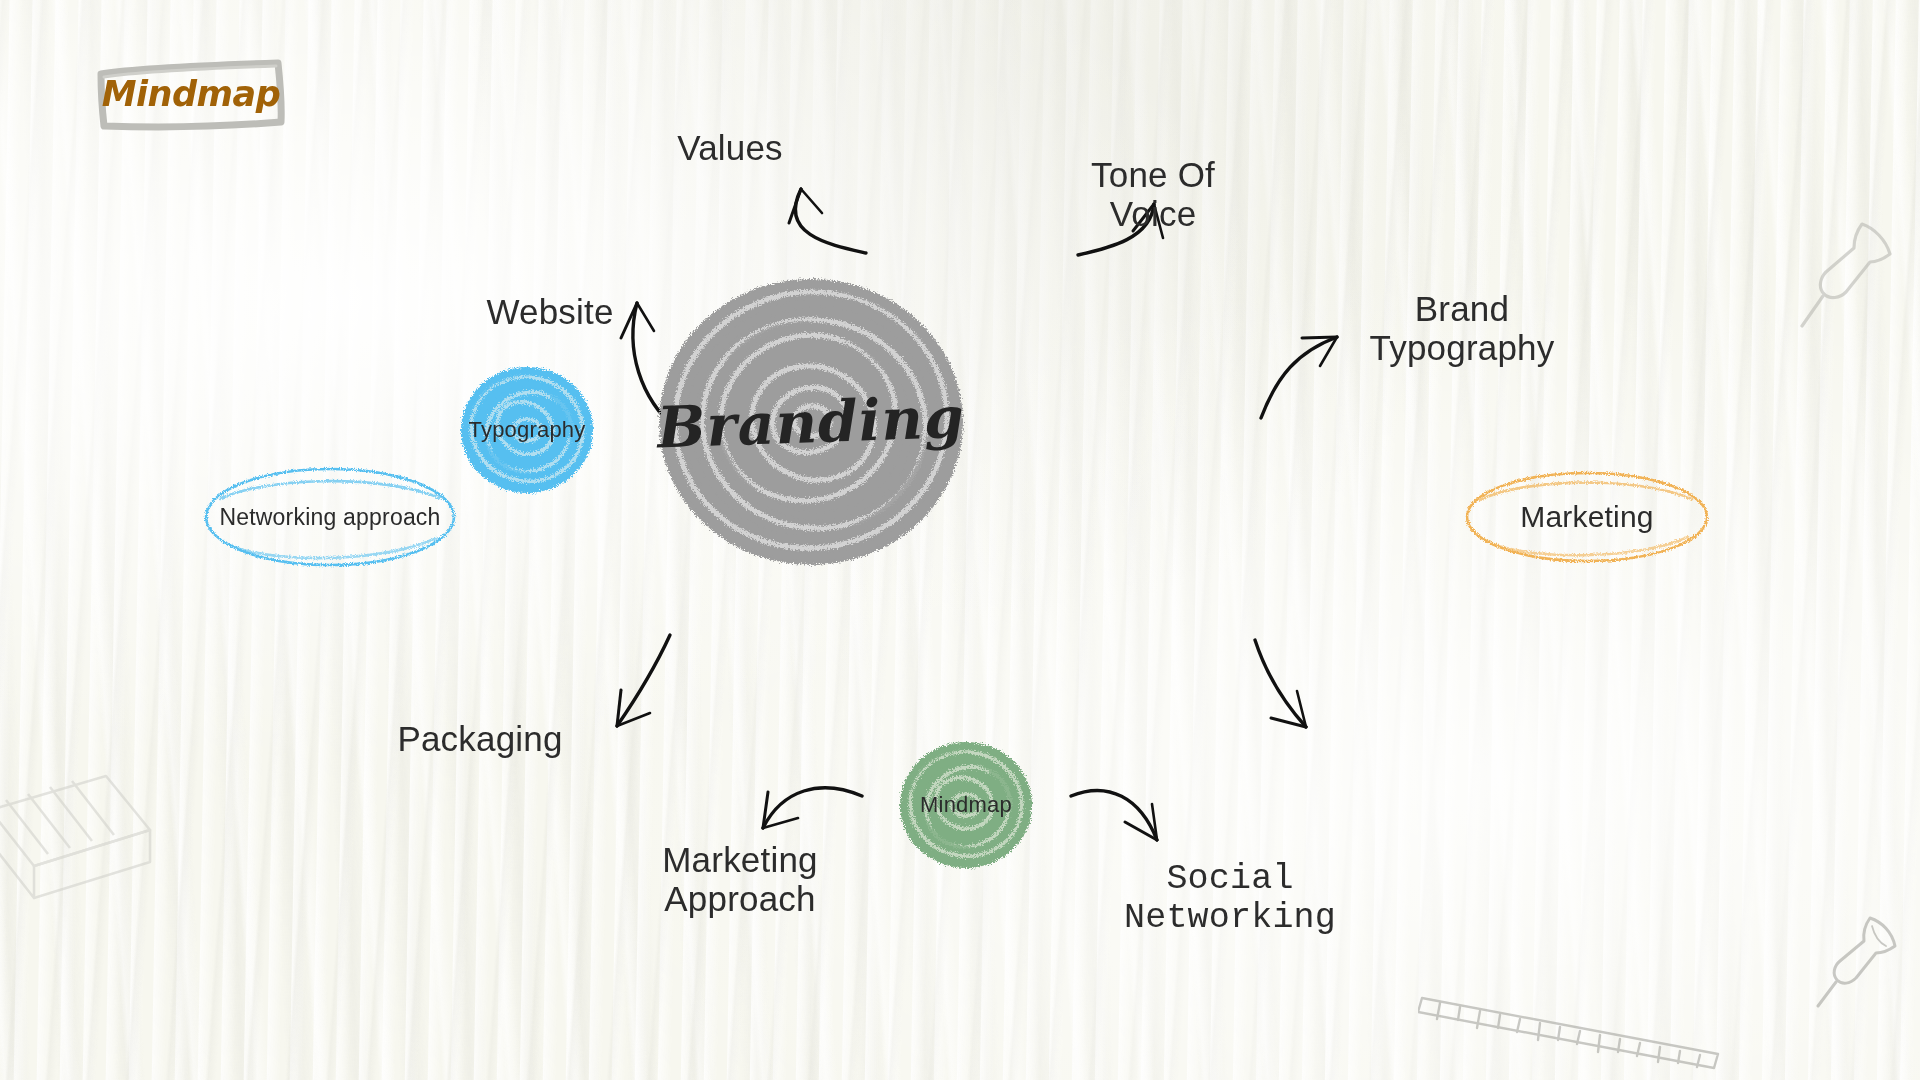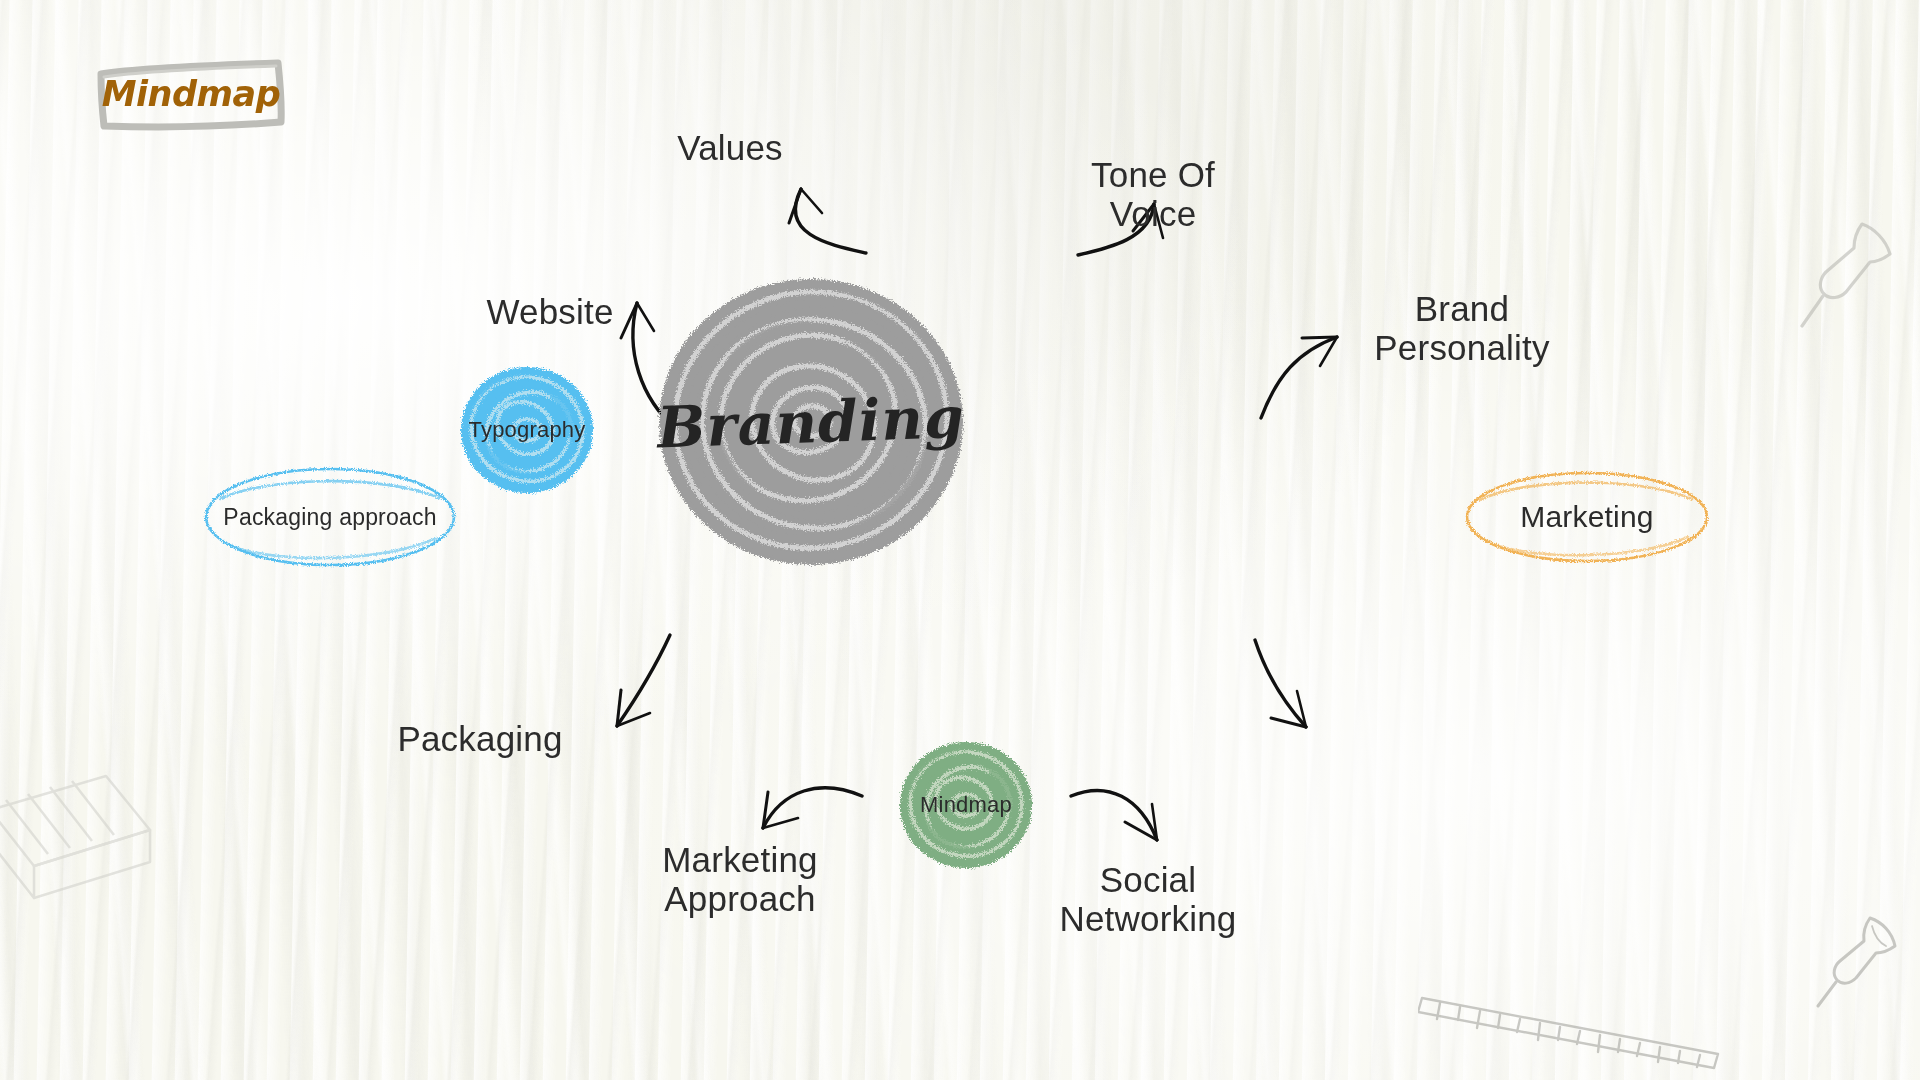--- a/index.html
+++ b/index.html
@@ -270,7 +270,7 @@
   <div class="olabel" style="left:410px;top:264px;width:280px;margin-top:28px;">Website</div>
 
   <div class="olabel" style="left:1292px;top:289px;width:340px;">Brand
-Personality</div>
+Typography</div>
 
   <div class="olabel" style="left:330px;top:719px;width:300px;">Packaging</div>
 

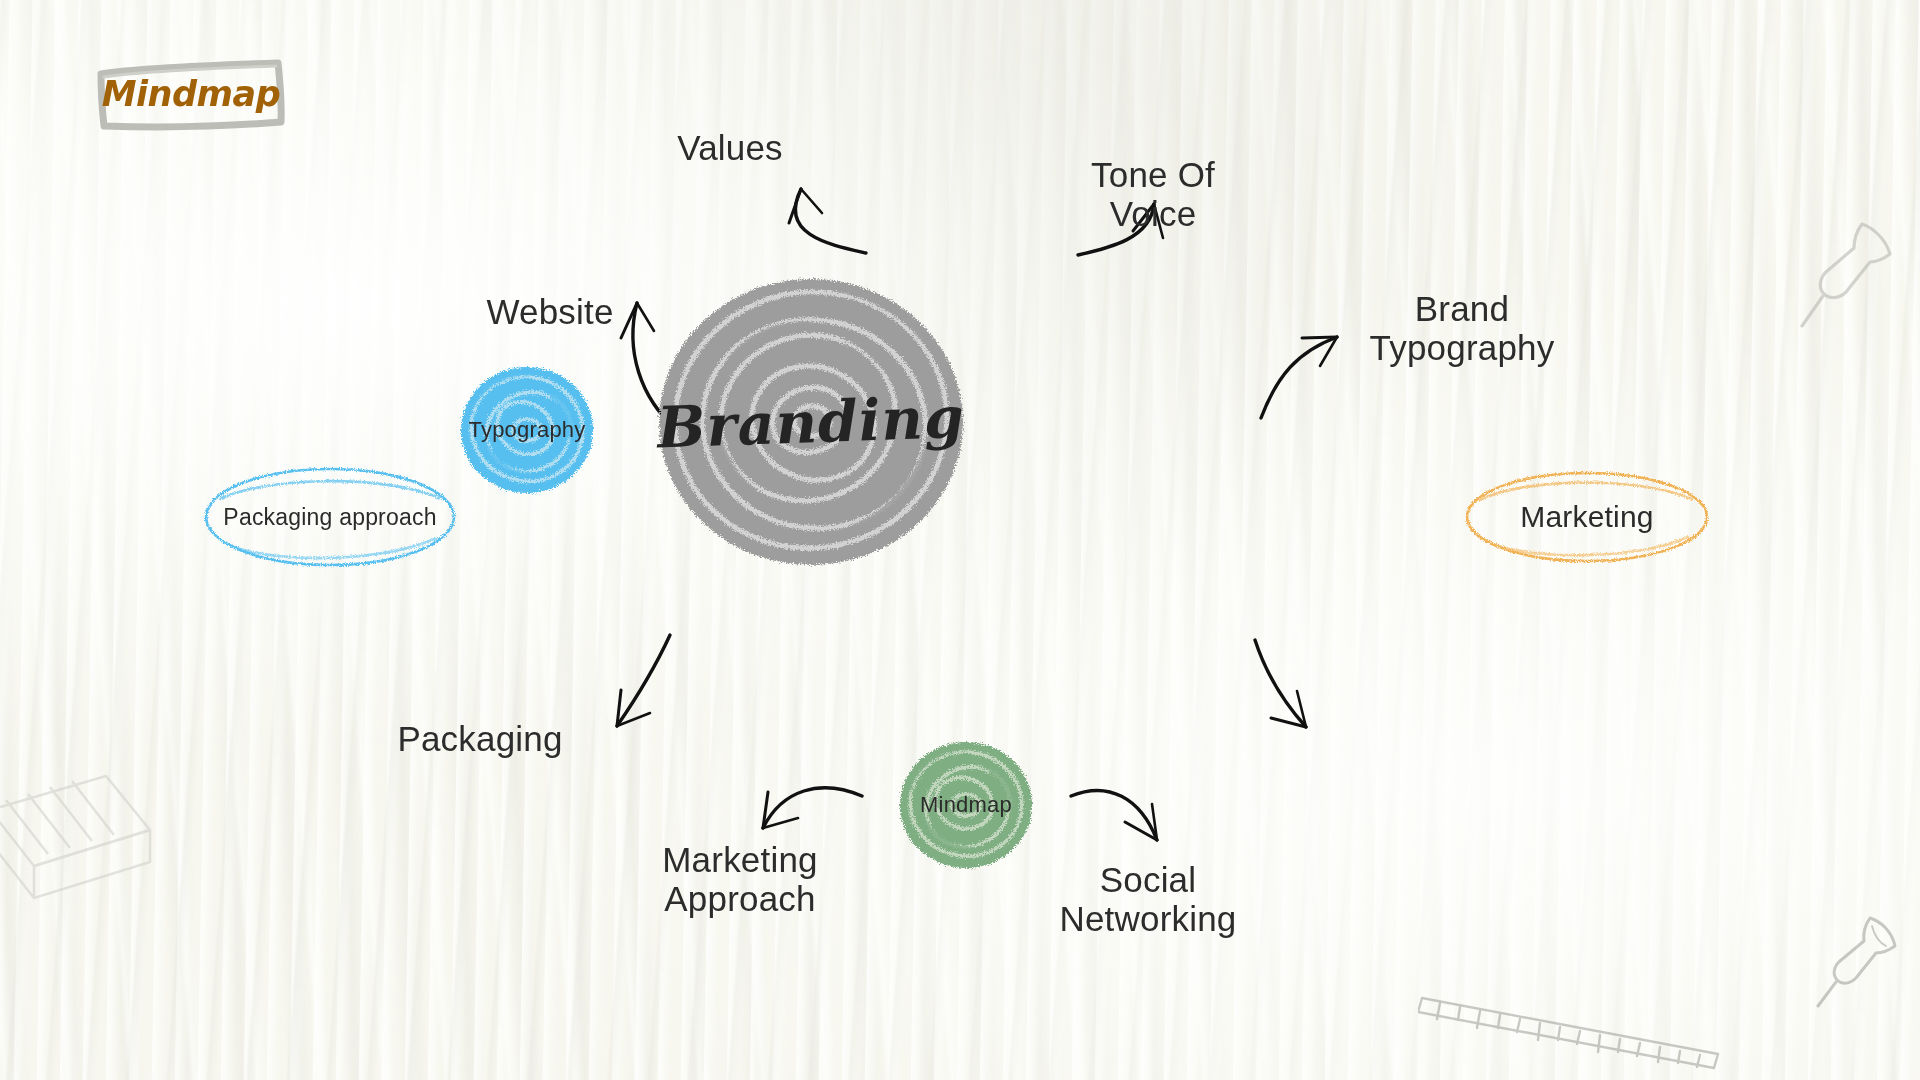--- a/index.html
+++ b/index.html
@@ -247,7 +247,7 @@
         <path d="M32 84 C80 103 190 99 236 76" opacity=".6"></path>
       </g>
     </svg>
-    <div class="label" style="font-size:23px;">Packaging
+    <div class="label" style="font-size:23px;">Networking
 approach</div>
   </div>
 

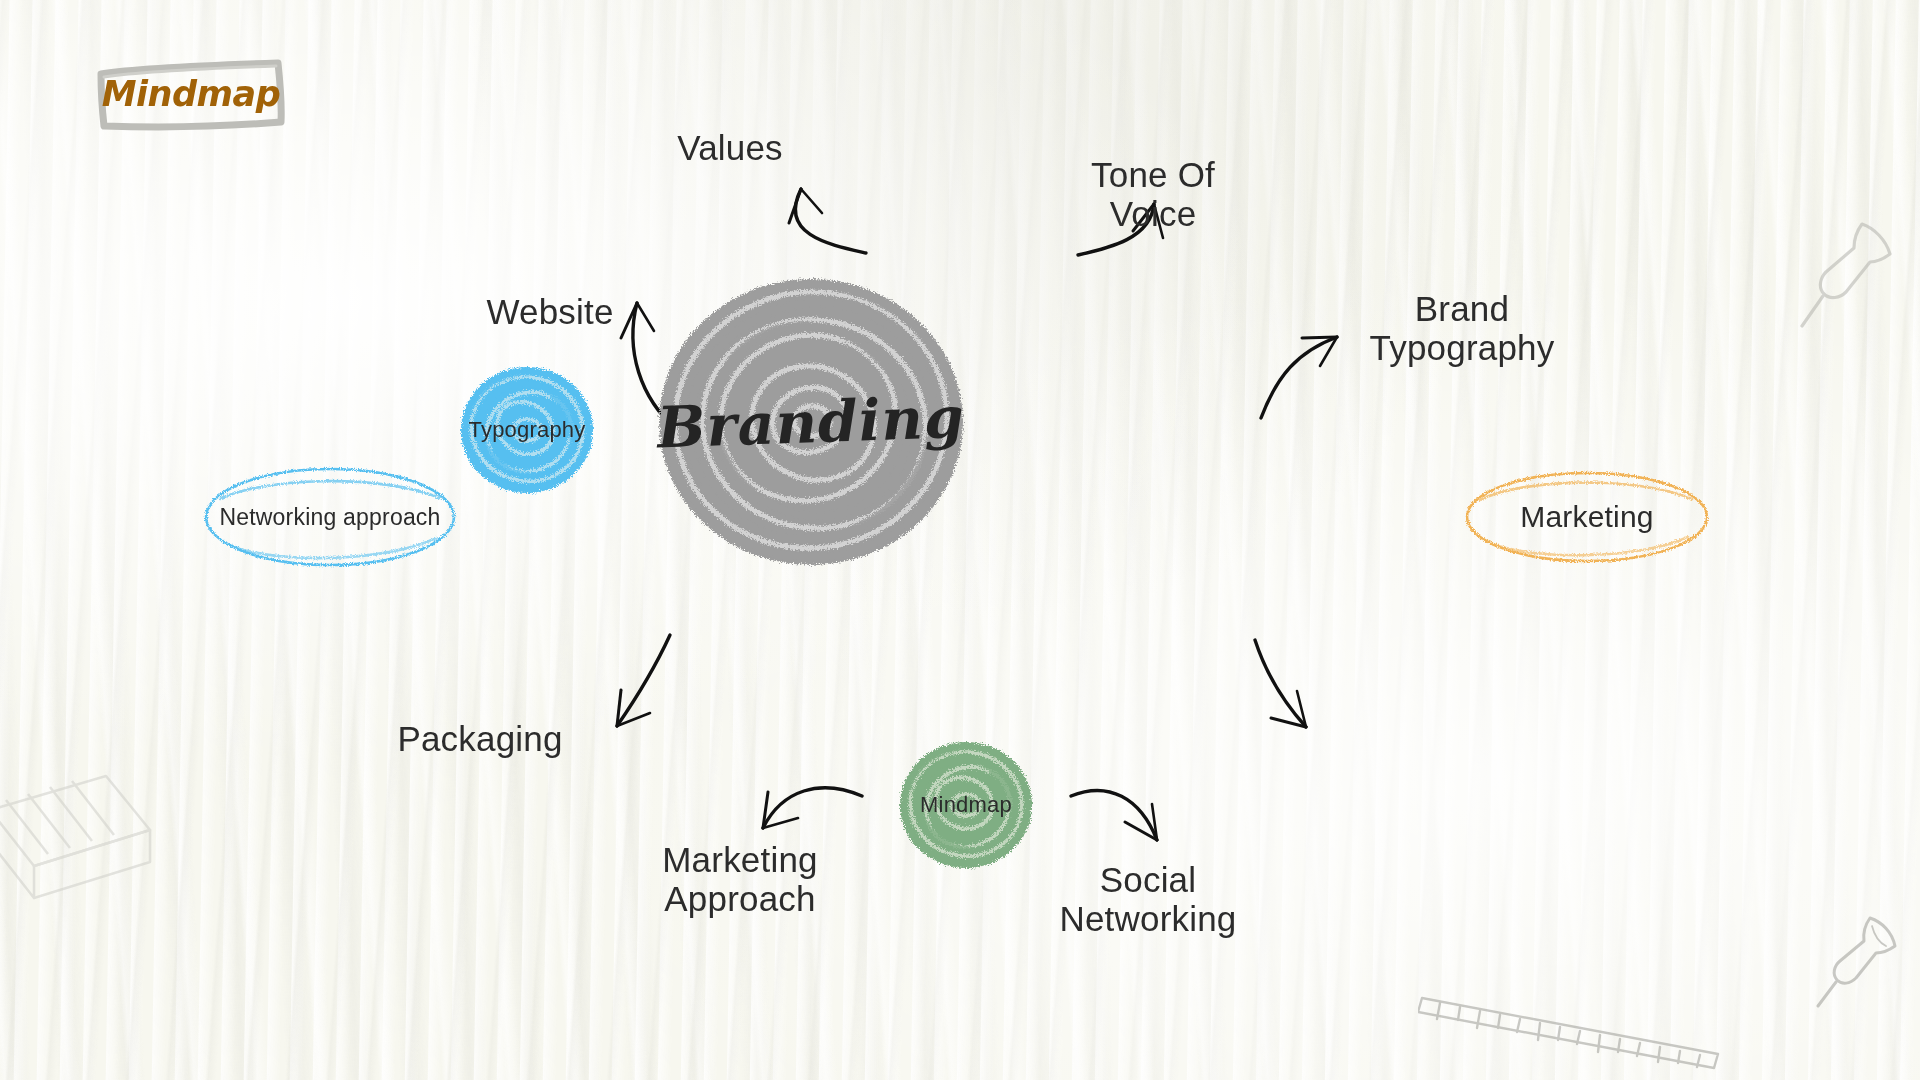--- a/index.html
+++ b/index.html
@@ -278,7 +278,7 @@
   <div class="olabel" style="left:580px;top:840px;width:320px;">Marketing
 Approach</div>
 
-  <div class="olabel" style="left:978px;top:860px;width:340px;">Social
+  <div class="olabel" style="left:1060px;top:860px;width:340px;font-family:Liberation Mono, monospace;">Social
 Networking</div>
 
 </div>

